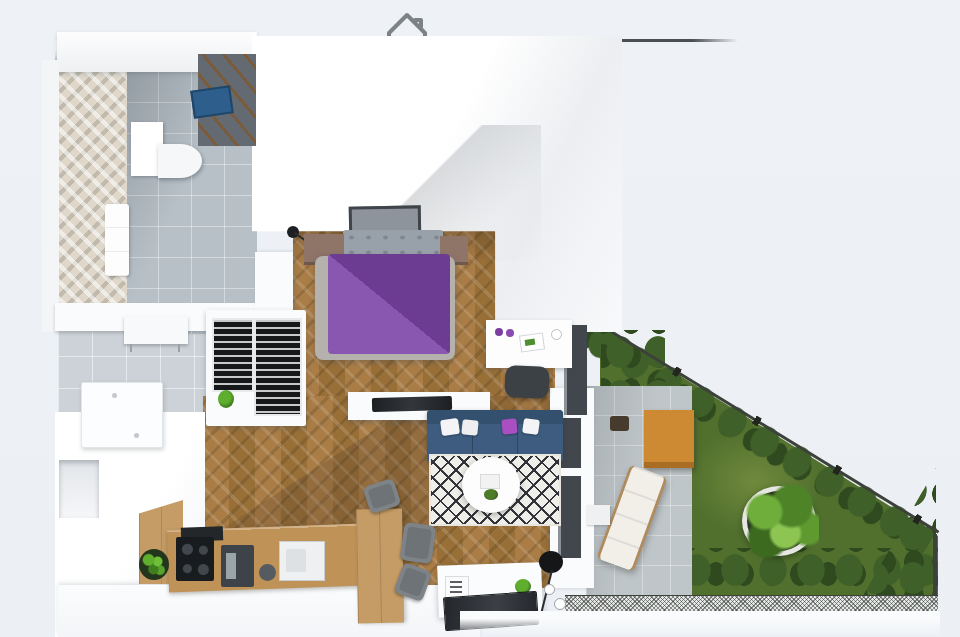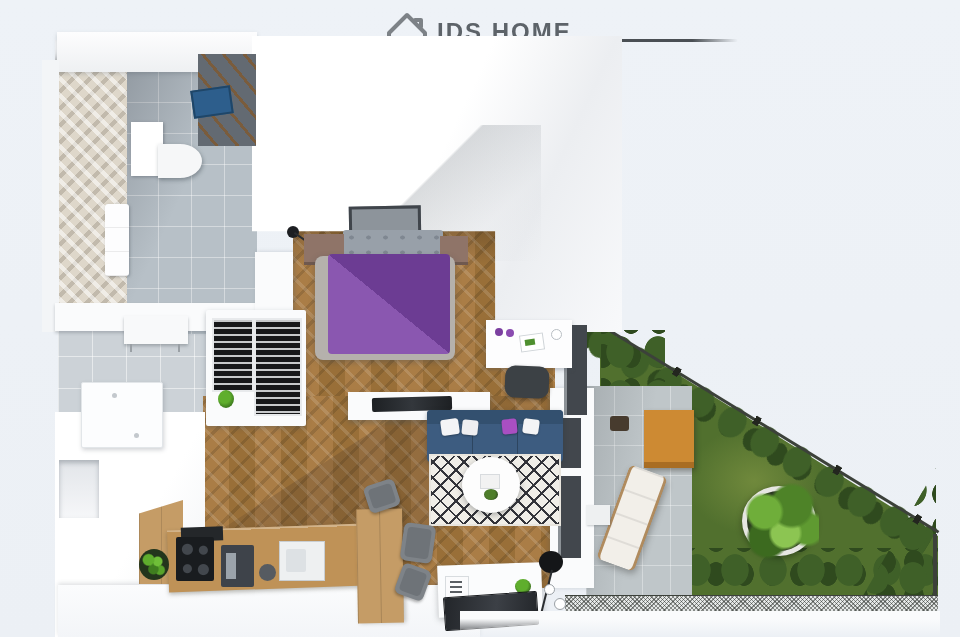--- a/index.html
+++ b/index.html
@@ -215,7 +215,6 @@
         <rect x="17" y="33" width="11" height="15" fill="#7d8287"></rect>
       </svg>
       <div class="logo-text">
-        <div class="brand">IDS HOME</div>
         <div class="subtitle">NIERUCHOMOŚCI</div>
       </div>
     </div>

